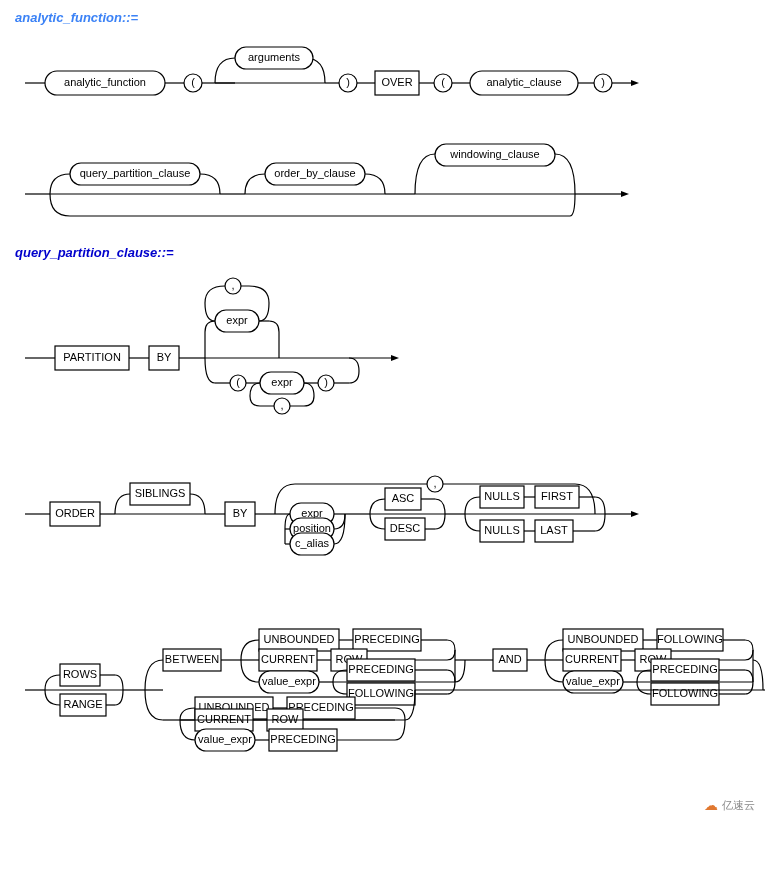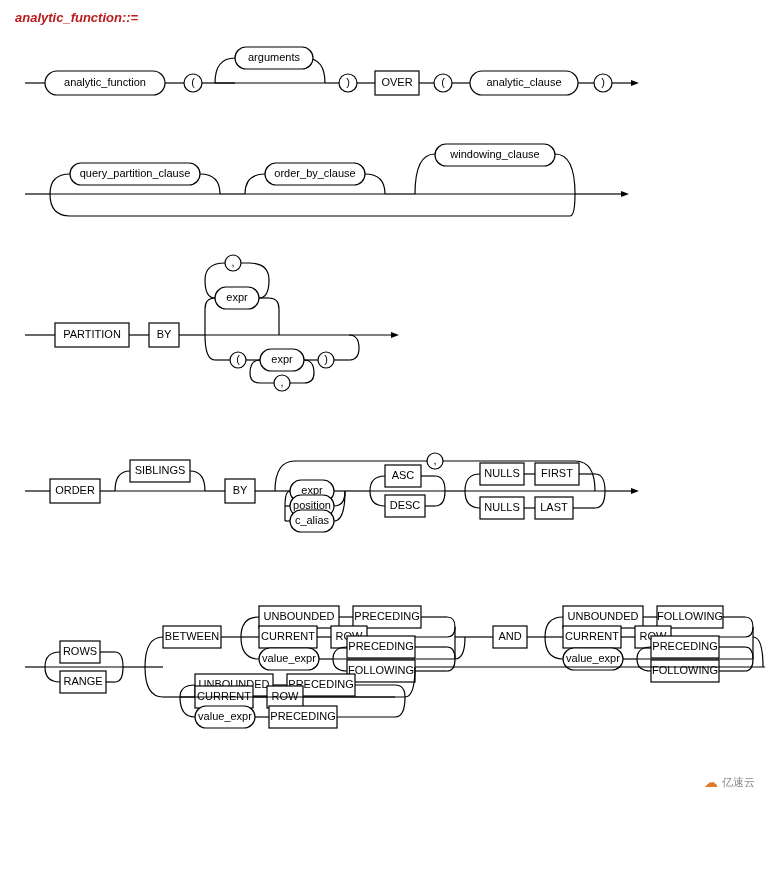--- a/index.html
+++ b/index.html
@@ -24,7 +24,7 @@
       font-weight: bold;
       font-size: 13px;
       margin-bottom: 8px;
-      color: #b91c1c;
+      color: #3b82f6;
     }
     .section-title.blue {
       color: #0000cc;

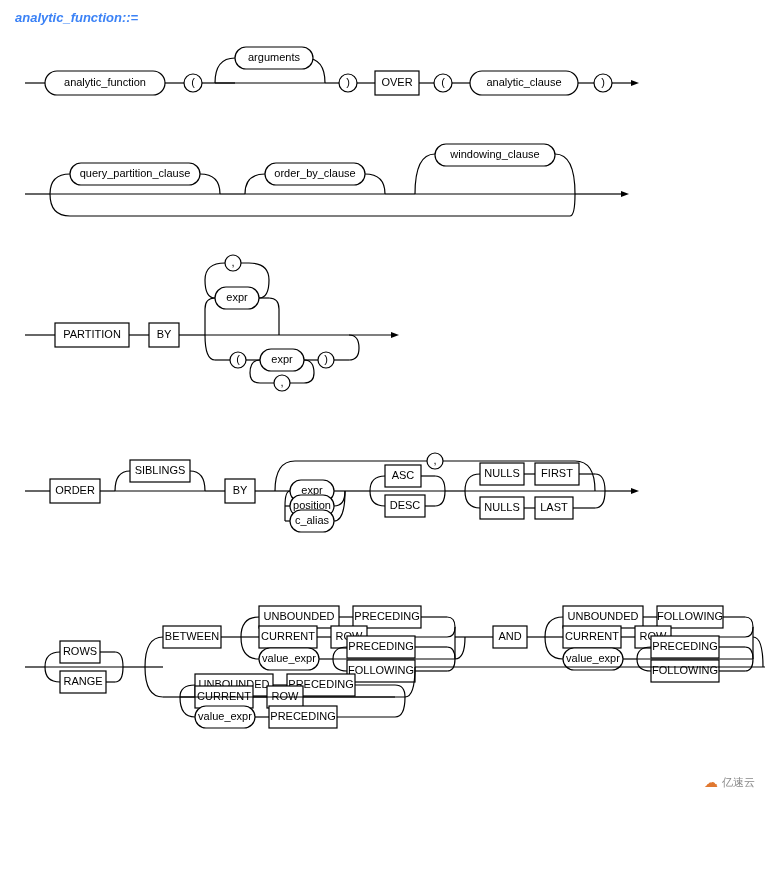--- a/index.html
+++ b/index.html
@@ -161,6 +161,7 @@
   </div>
 
   <div class="section">
+    <div class="section-title blue">query_partition_clause::=</div>
     <div class="diagram-area">
       <svg width="500" height="150">
 

